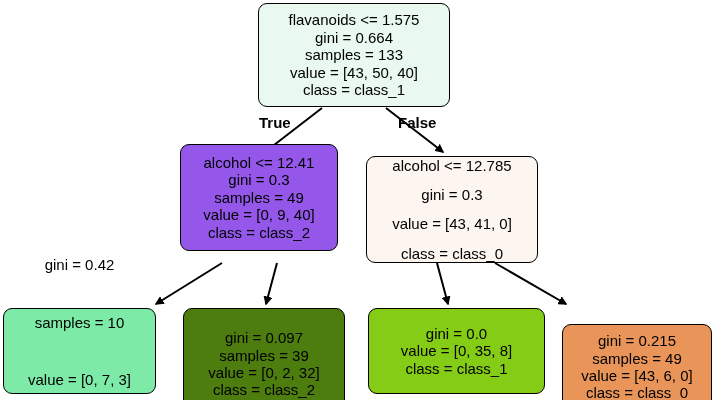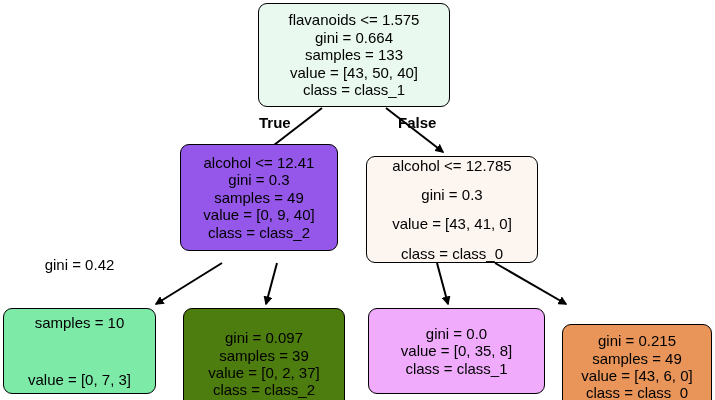--- a/index.html
+++ b/index.html
@@ -76,7 +76,7 @@
     <span class="ln">class = class_2</span>
   </div>
 
-  <div class="node" style="left:368px;top:308px;width:177px;height:86px;background:#f0abfc;">
+  <div class="node" style="left:368px;top:308px;width:177px;height:86px;background:#84cc16;">
     <span class="ln">gini = 0.0</span>
     <span class="ln">value = [0, 35, 8]</span>
     <span class="ln">class = class_1</span>

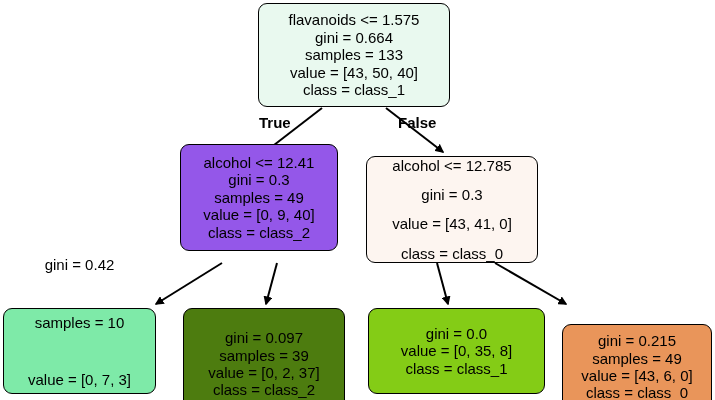--- a/index.html
+++ b/index.html
@@ -72,7 +72,7 @@
   <div class="node" style="left:183px;top:308px;width:162px;height:112px;background:#4d7c0f;">
     <span class="ln">gini = 0.097</span>
     <span class="ln">samples = 39</span>
-    <span class="ln">value = [0, 2, 37]</span>
+    <span class="ln">value = [0, 2, 32]</span>
     <span class="ln">class = class_2</span>
   </div>
 

